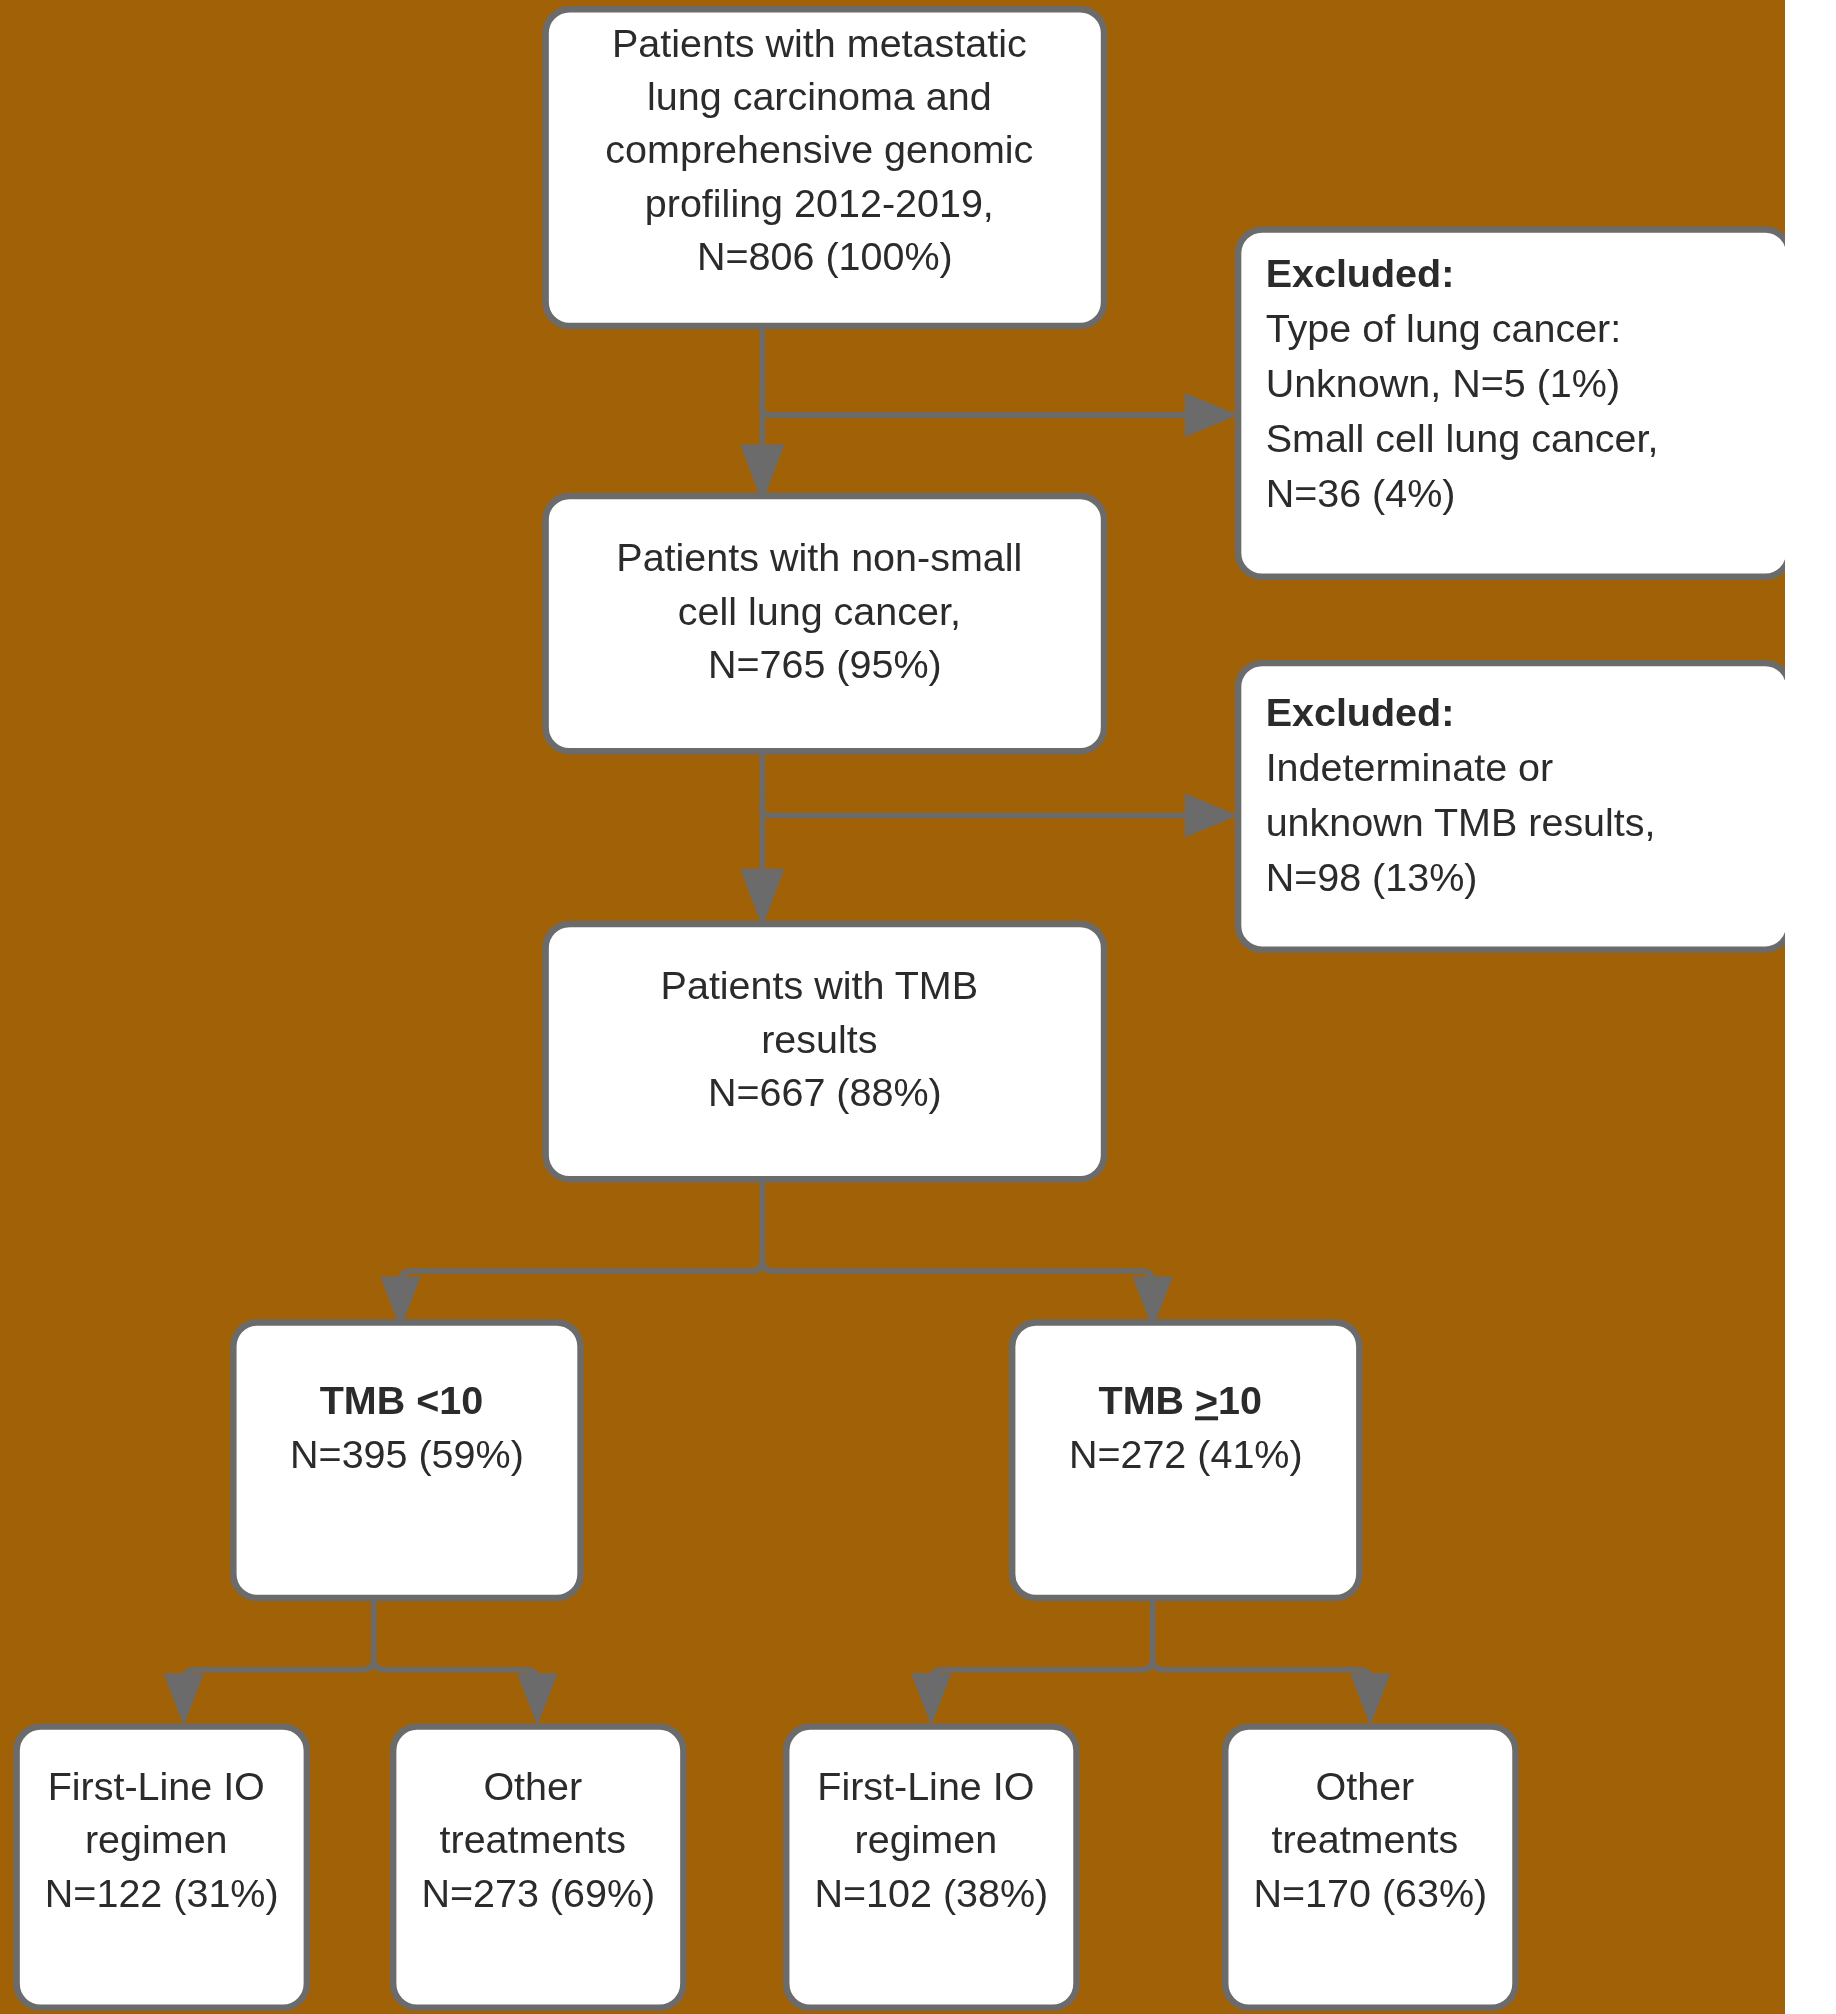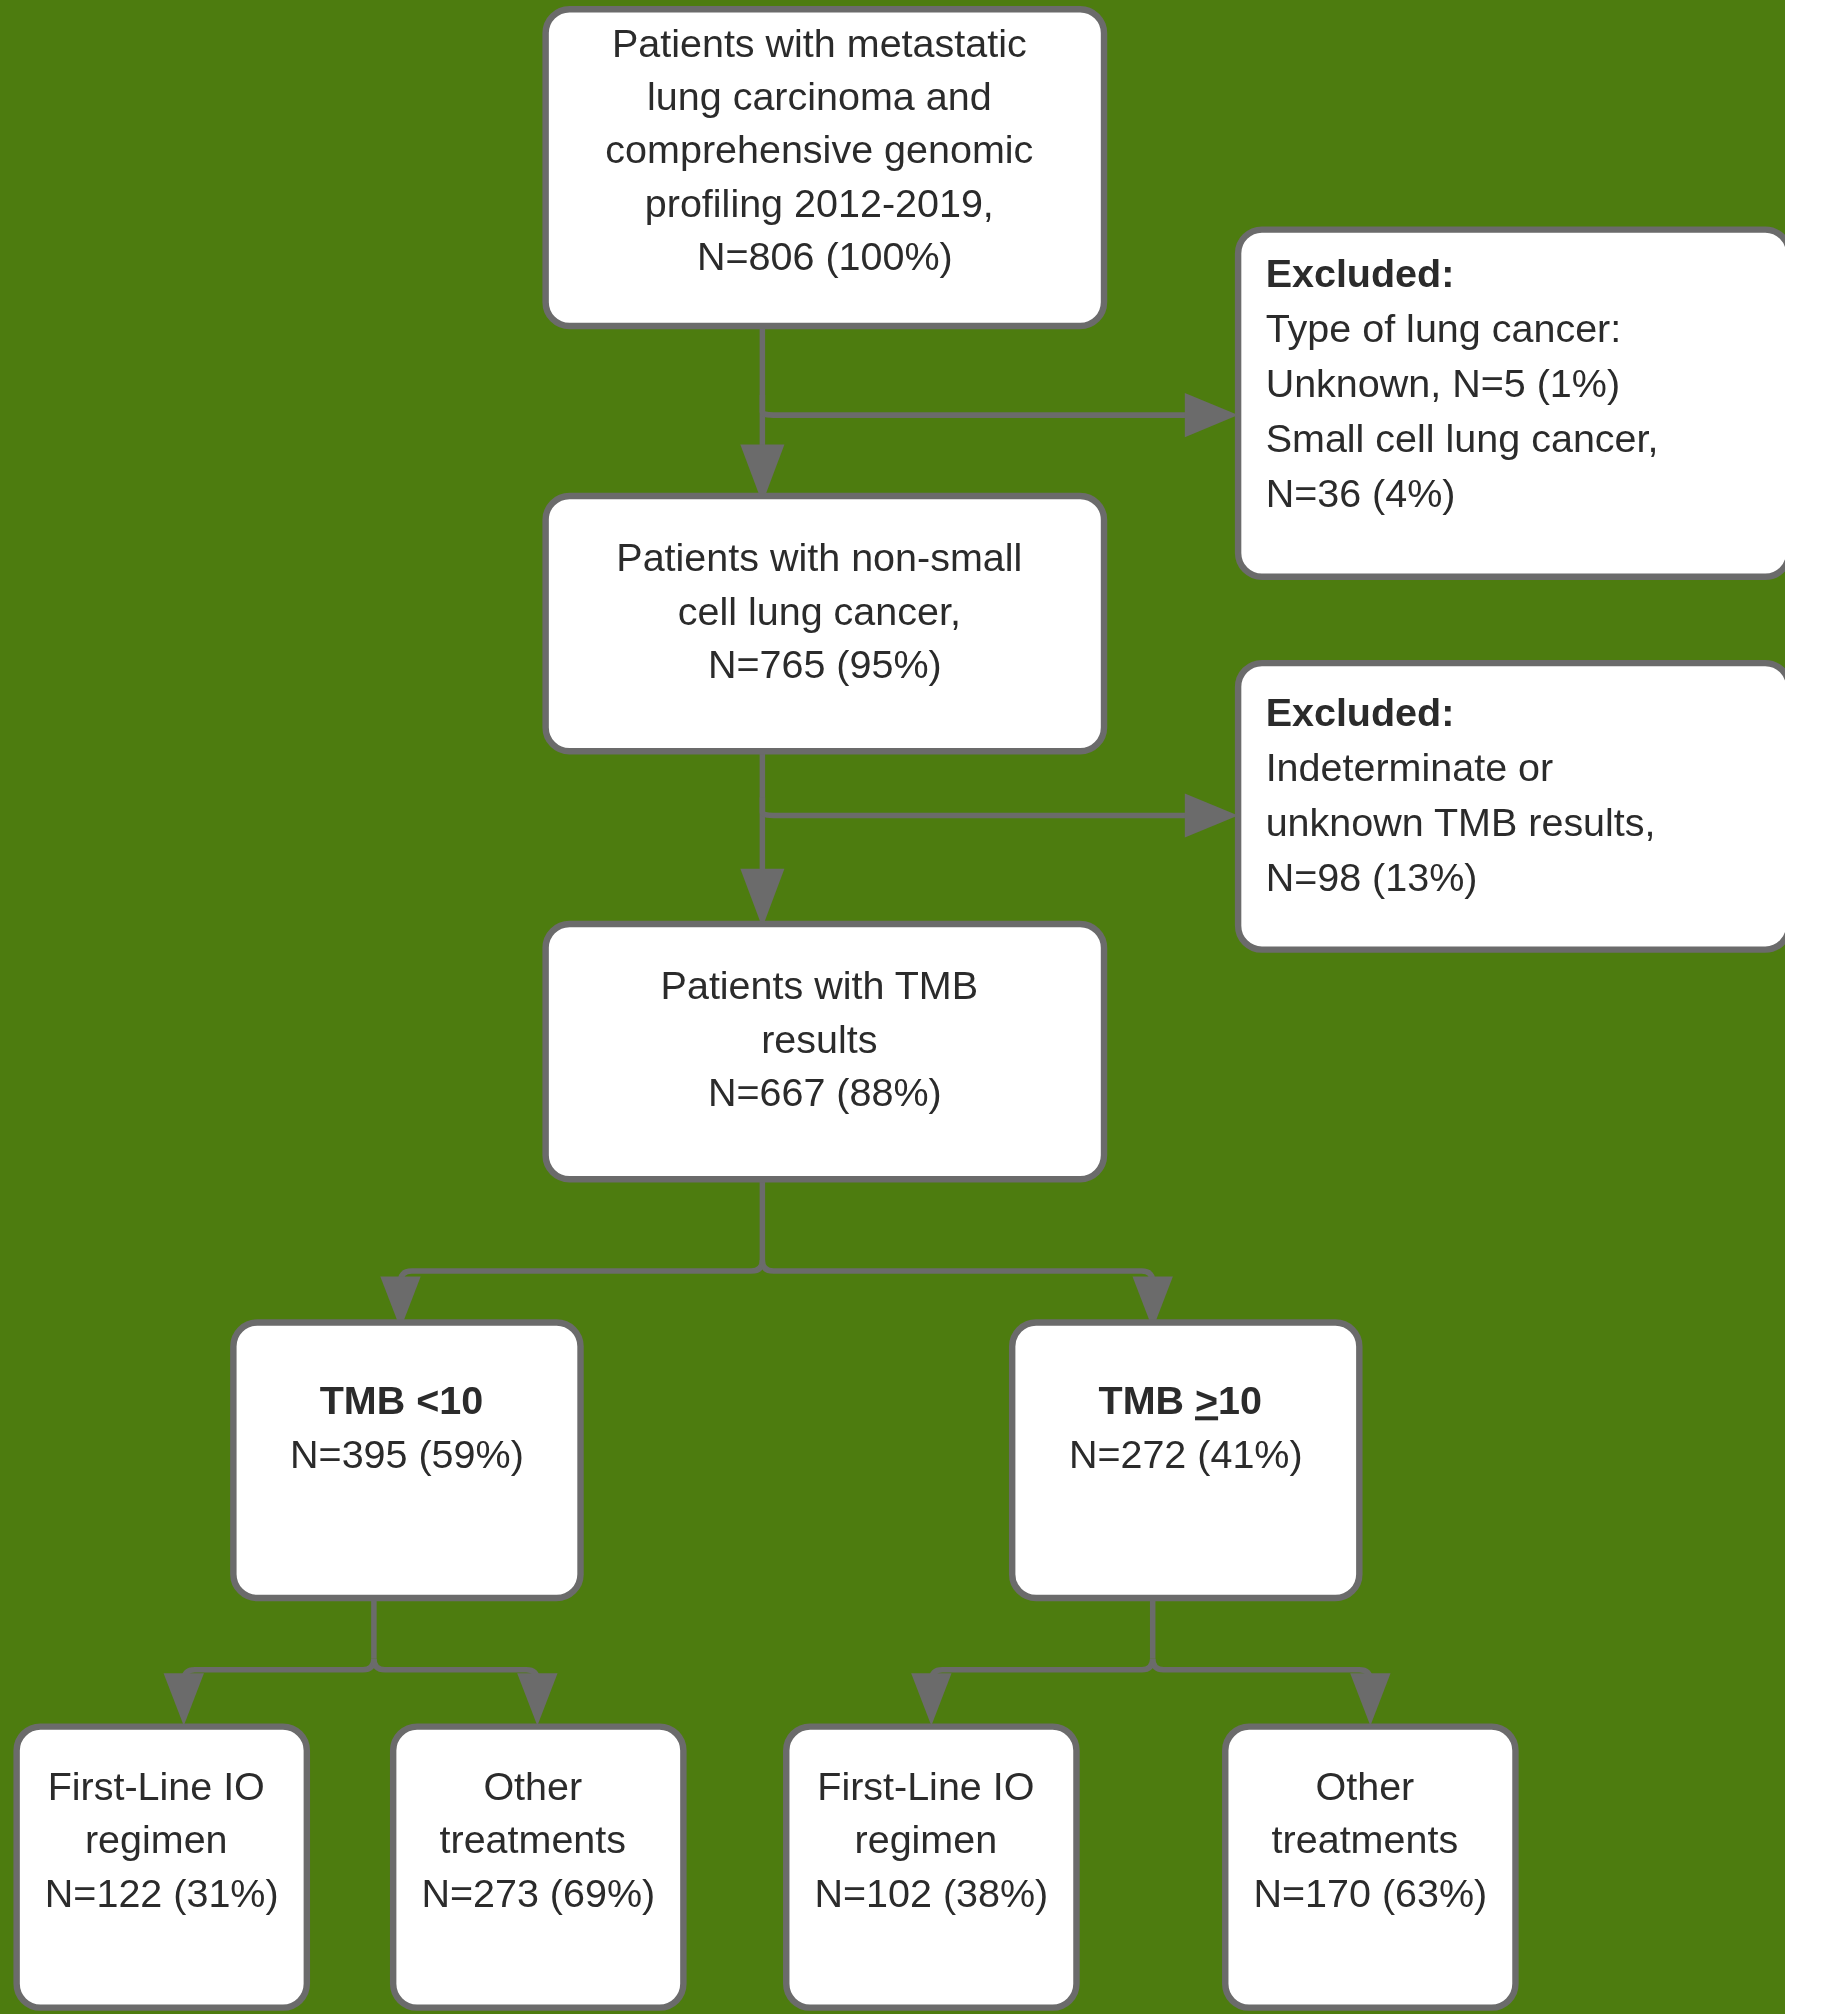--- a/index.html
+++ b/index.html
@@ -14,7 +14,7 @@
     position: relative;
     width: 1785px;
     height: 2015px;
-    background: #4d7c0f;
+    background: #a16207;
     overflow: hidden;
   }
   svg.flow-svg {

